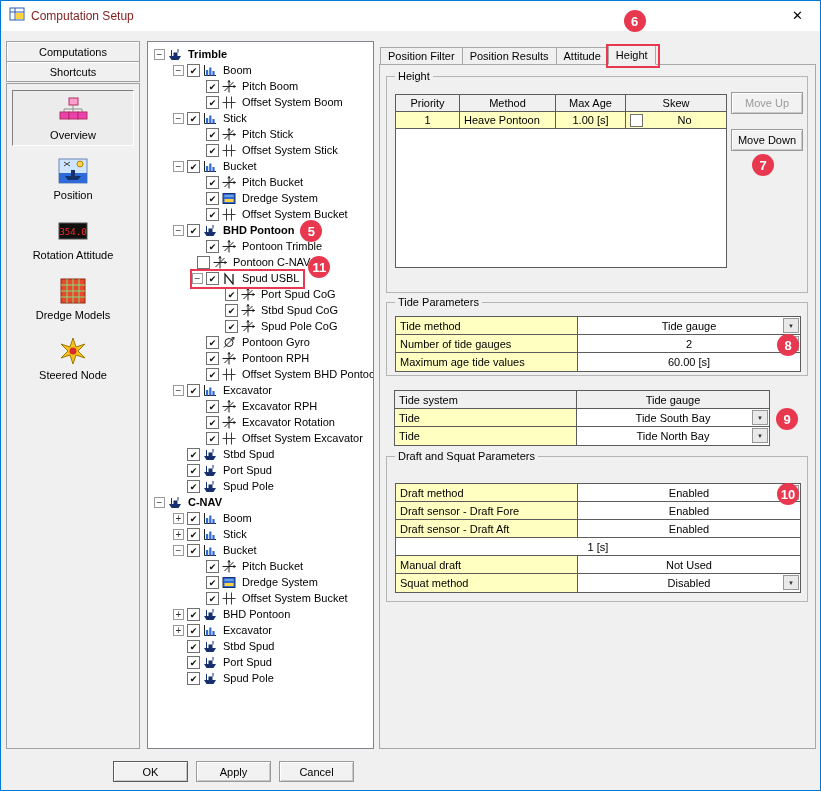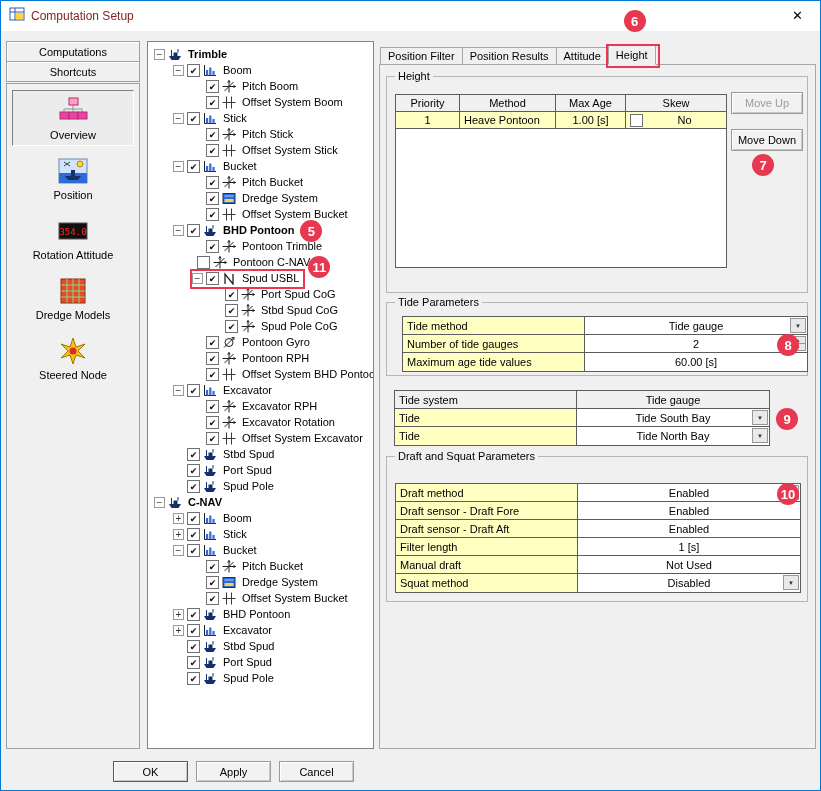--- a/index.html
+++ b/index.html
@@ -788,7 +788,7 @@
 
     <div class="group" id="tide-group" style="left:6px; top:237px; width:422px; height:74px;">
       <span class="legend">Tide Parameters</span>
-      <div class="ptable" id="tide-table" style="left:8px; top:13px; width:406px;margin-left:7px;">
+      <div class="ptable" id="tide-table" style="left:8px; top:13px; width:406px;">
           <div class="prow">
             <div class="plabel">Tide method</div>
             <div class="pvalue">

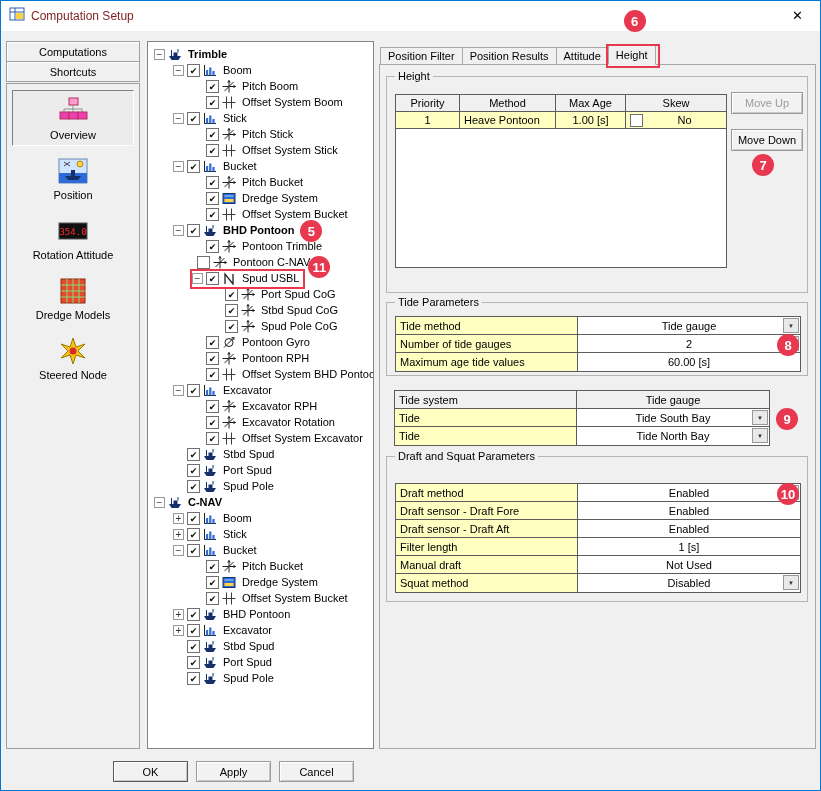--- a/index.html
+++ b/index.html
@@ -859,7 +859,6 @@
             </div>
           </div>
           <div class="prow">
-            <div class="plabel">Filter length</div>
             <div class="pvalue">
               <span class="pvtext">1 [s]</span>
             </div>

